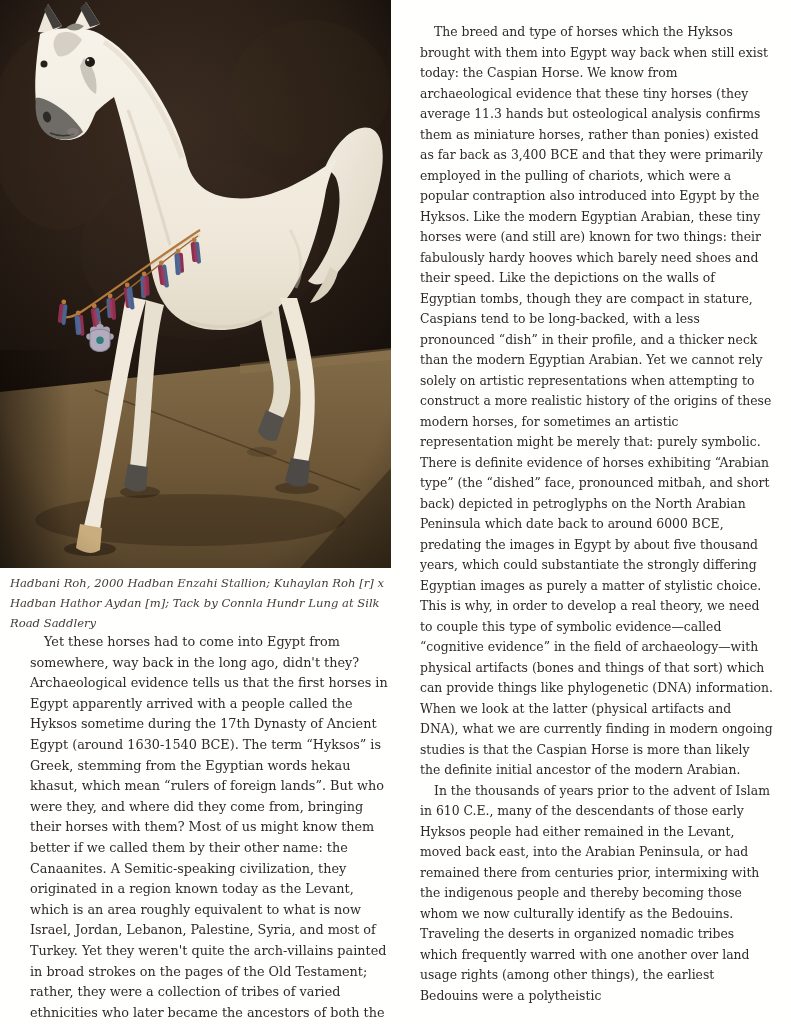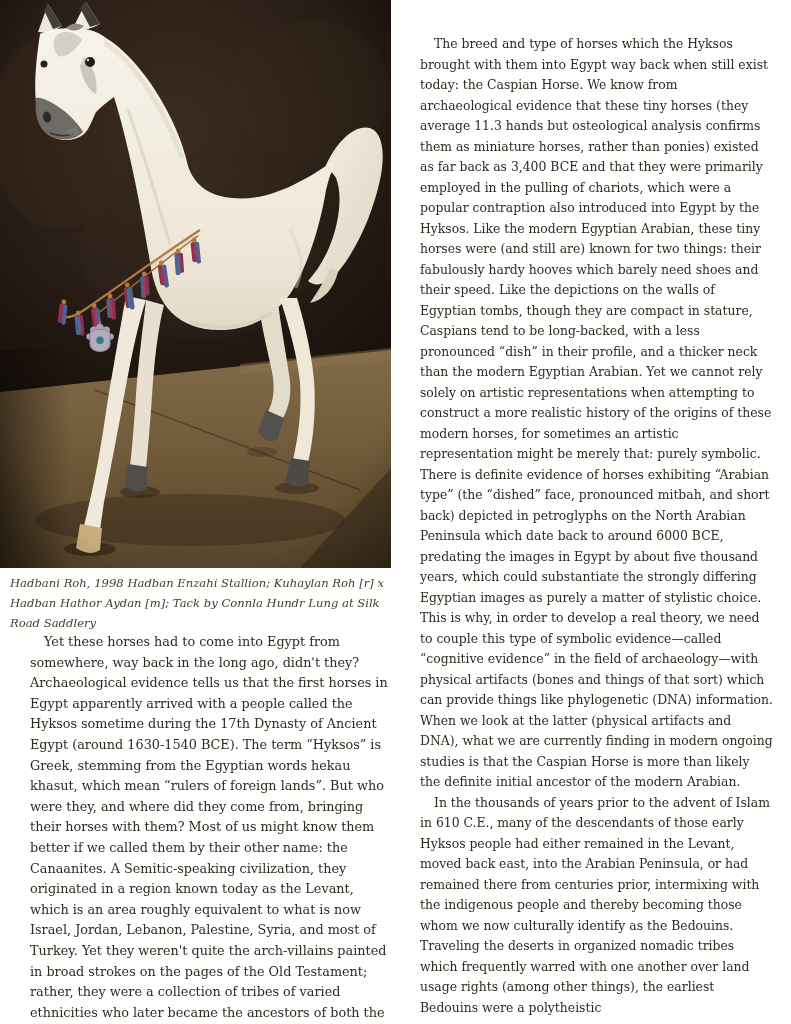--- a/index.html
+++ b/index.html
@@ -27,7 +27,7 @@
     text-align:left;
   }
   .col-right{
-    position:absolute;left:420px;top:34px;width:353px;
+    position:absolute;left:420px;top:22px;width:353px;
     font-size:12.4px;line-height:20.5px;
     text-align:left;
   }

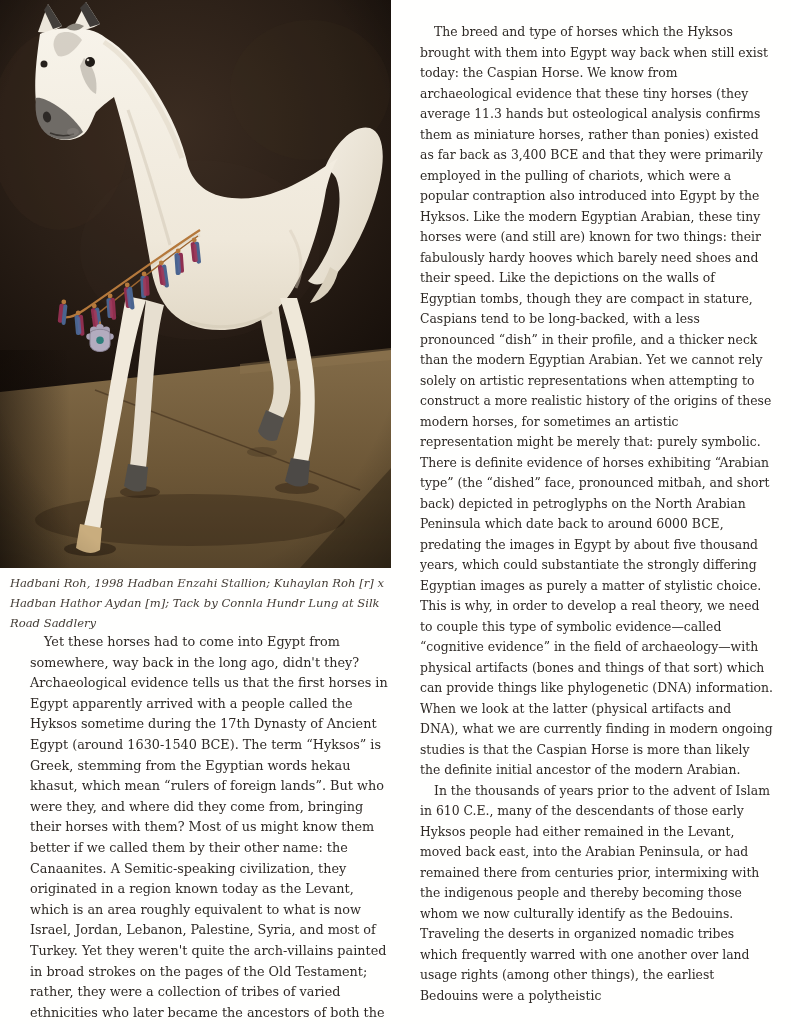--- a/index.html
+++ b/index.html
@@ -216,7 +216,7 @@
     </svg>
   </div>
 
-  <div class="caption">Hadbani Roh, 1998 Hadban Enzahi Stallion; Kuhaylan Roh [r] x Hadban Hathor Aydan [m]; Tack by Connla Hundr Lung at Silk Road Saddlery</div>
+  <div class="caption">Hadbani Roh, 2000 Hadban Enzahi Stallion; Kuhaylan Roh [r] x Hadban Hathor Aydan [m]; Tack by Connla Hundr Lung at Silk Road Saddlery</div>
 
   <div class="col-left-text">
     <p>Yet these horses had to come into Egypt from somewhere, way back in the long ago, didn't they? Archaeological evidence tells us that the first horses in Egypt apparently arrived with a people called the Hyksos sometime during the 17th Dynasty of Ancient Egypt (around 1630-1540 BCE). The term “Hyksos” is Greek, stemming from the Egyptian words hekau khasut, which mean “rulers of foreign lands”. But who were they, and where did they come from, bringing their horses with them? Most of us might know them better if we called them by their other name: the Canaanites. A Semitic-speaking civilization, they originated in a region known today as the Levant, which is an area roughly equivalent to what is now Israel, Jordan, Lebanon, Palestine, Syria, and most of Turkey. Yet they weren't quite the arch-villains painted in broad strokes on the pages of the Old Testament; rather, they were a collection of tribes of varied ethnicities who later became the ancestors of both the Israelites (and, subsequently, modern Sephardic and Ashkenazi Jews) and the Bedouins.</p>

